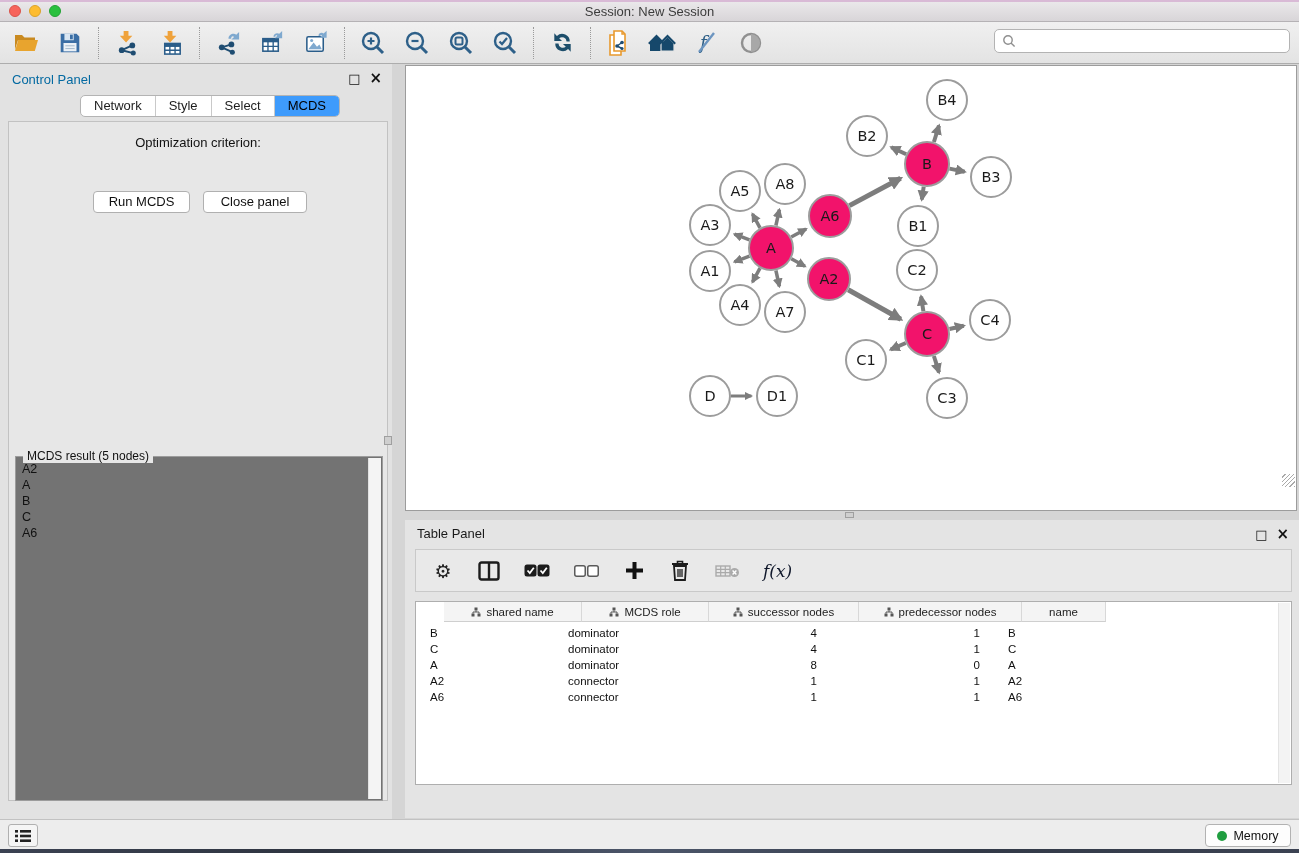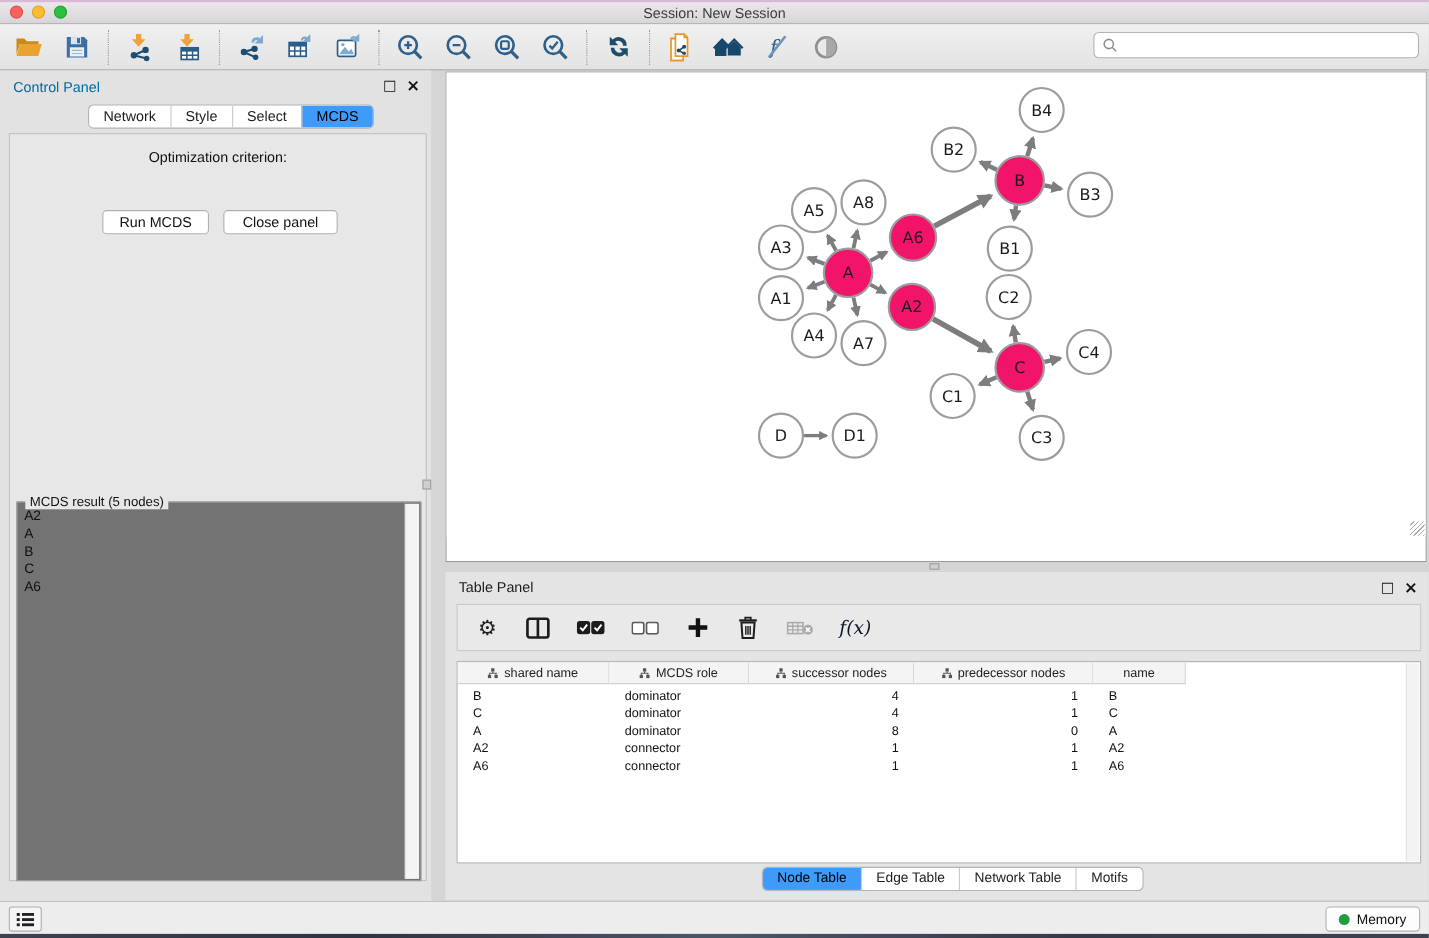--- a/index.html
+++ b/index.html
@@ -479,7 +479,7 @@
     </div>
     <div class="tp-table">
       <div class="tbl-header">
-          <div class="th" style="width: 138px;">
+          <div class="th" style="width: 138px; margin-left: 28px;">
             <svg width="10" height="10" viewBox="0 0 10 10">
               <rect x="3.5" y="0.5" width="3" height="3" fill="#555"></rect>
               <rect x="0.5" y="6.5" width="3" height="3" fill="#555"></rect>

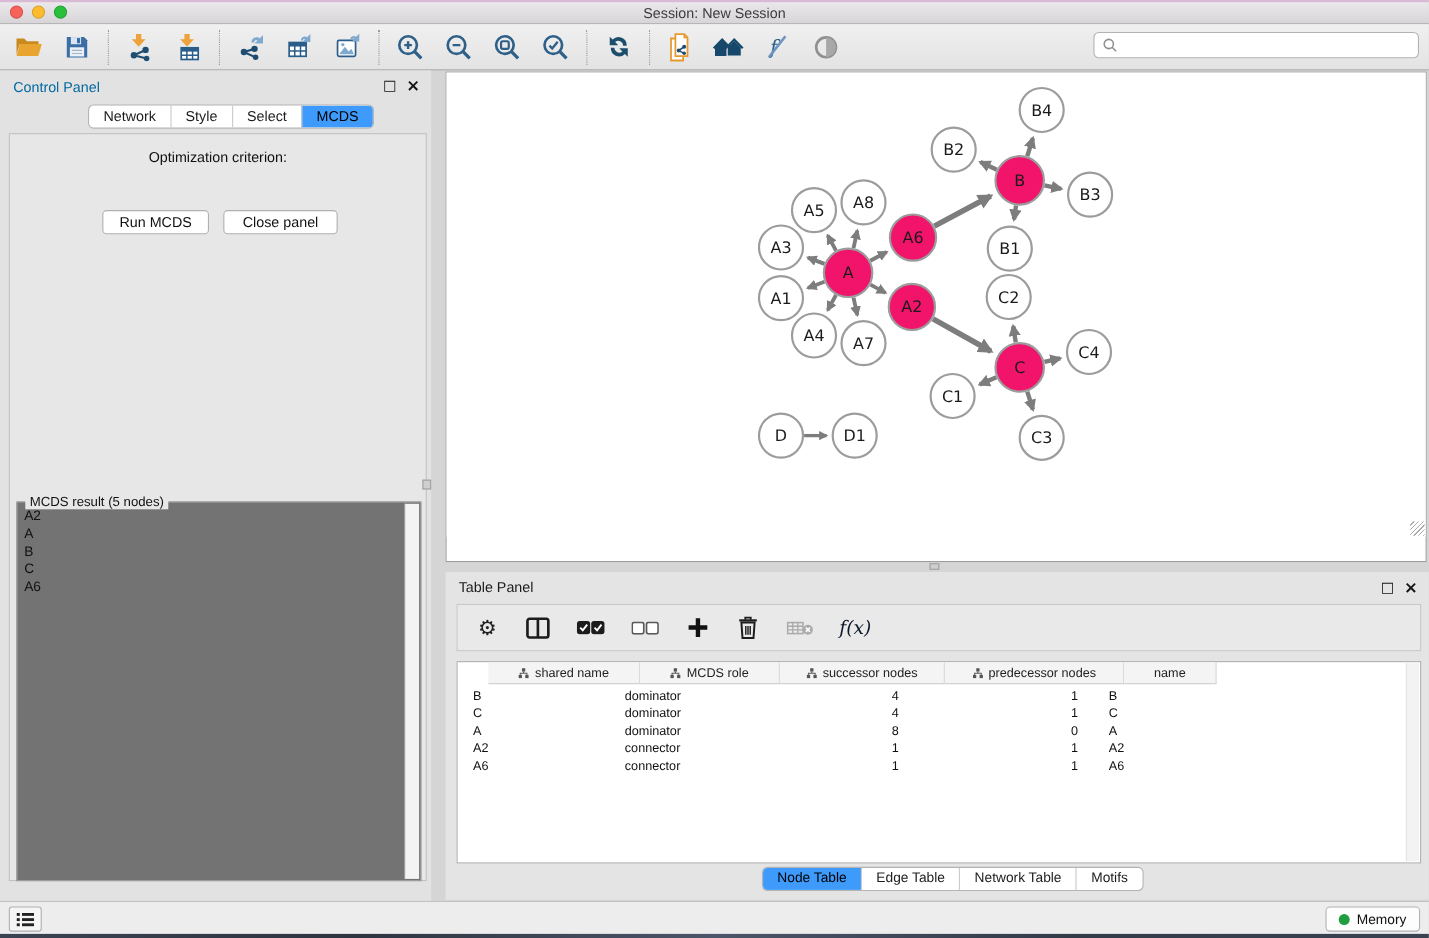--- a/index.html
+++ b/index.html
@@ -558,14 +558,6 @@
         </div>
       <div class="tp-vscroll"></div>
     </div>
-    <div class="tp-tabs-wrap">
-      <div class="seg-control">
-          <div class="seg seg-active">Node Table</div>
-          <div class="seg">Edge Table</div>
-          <div class="seg">Network Table</div>
-          <div class="seg">Motifs</div>
-        </div>
-    </div>
   </div>
 
   <div class="statusbar">

